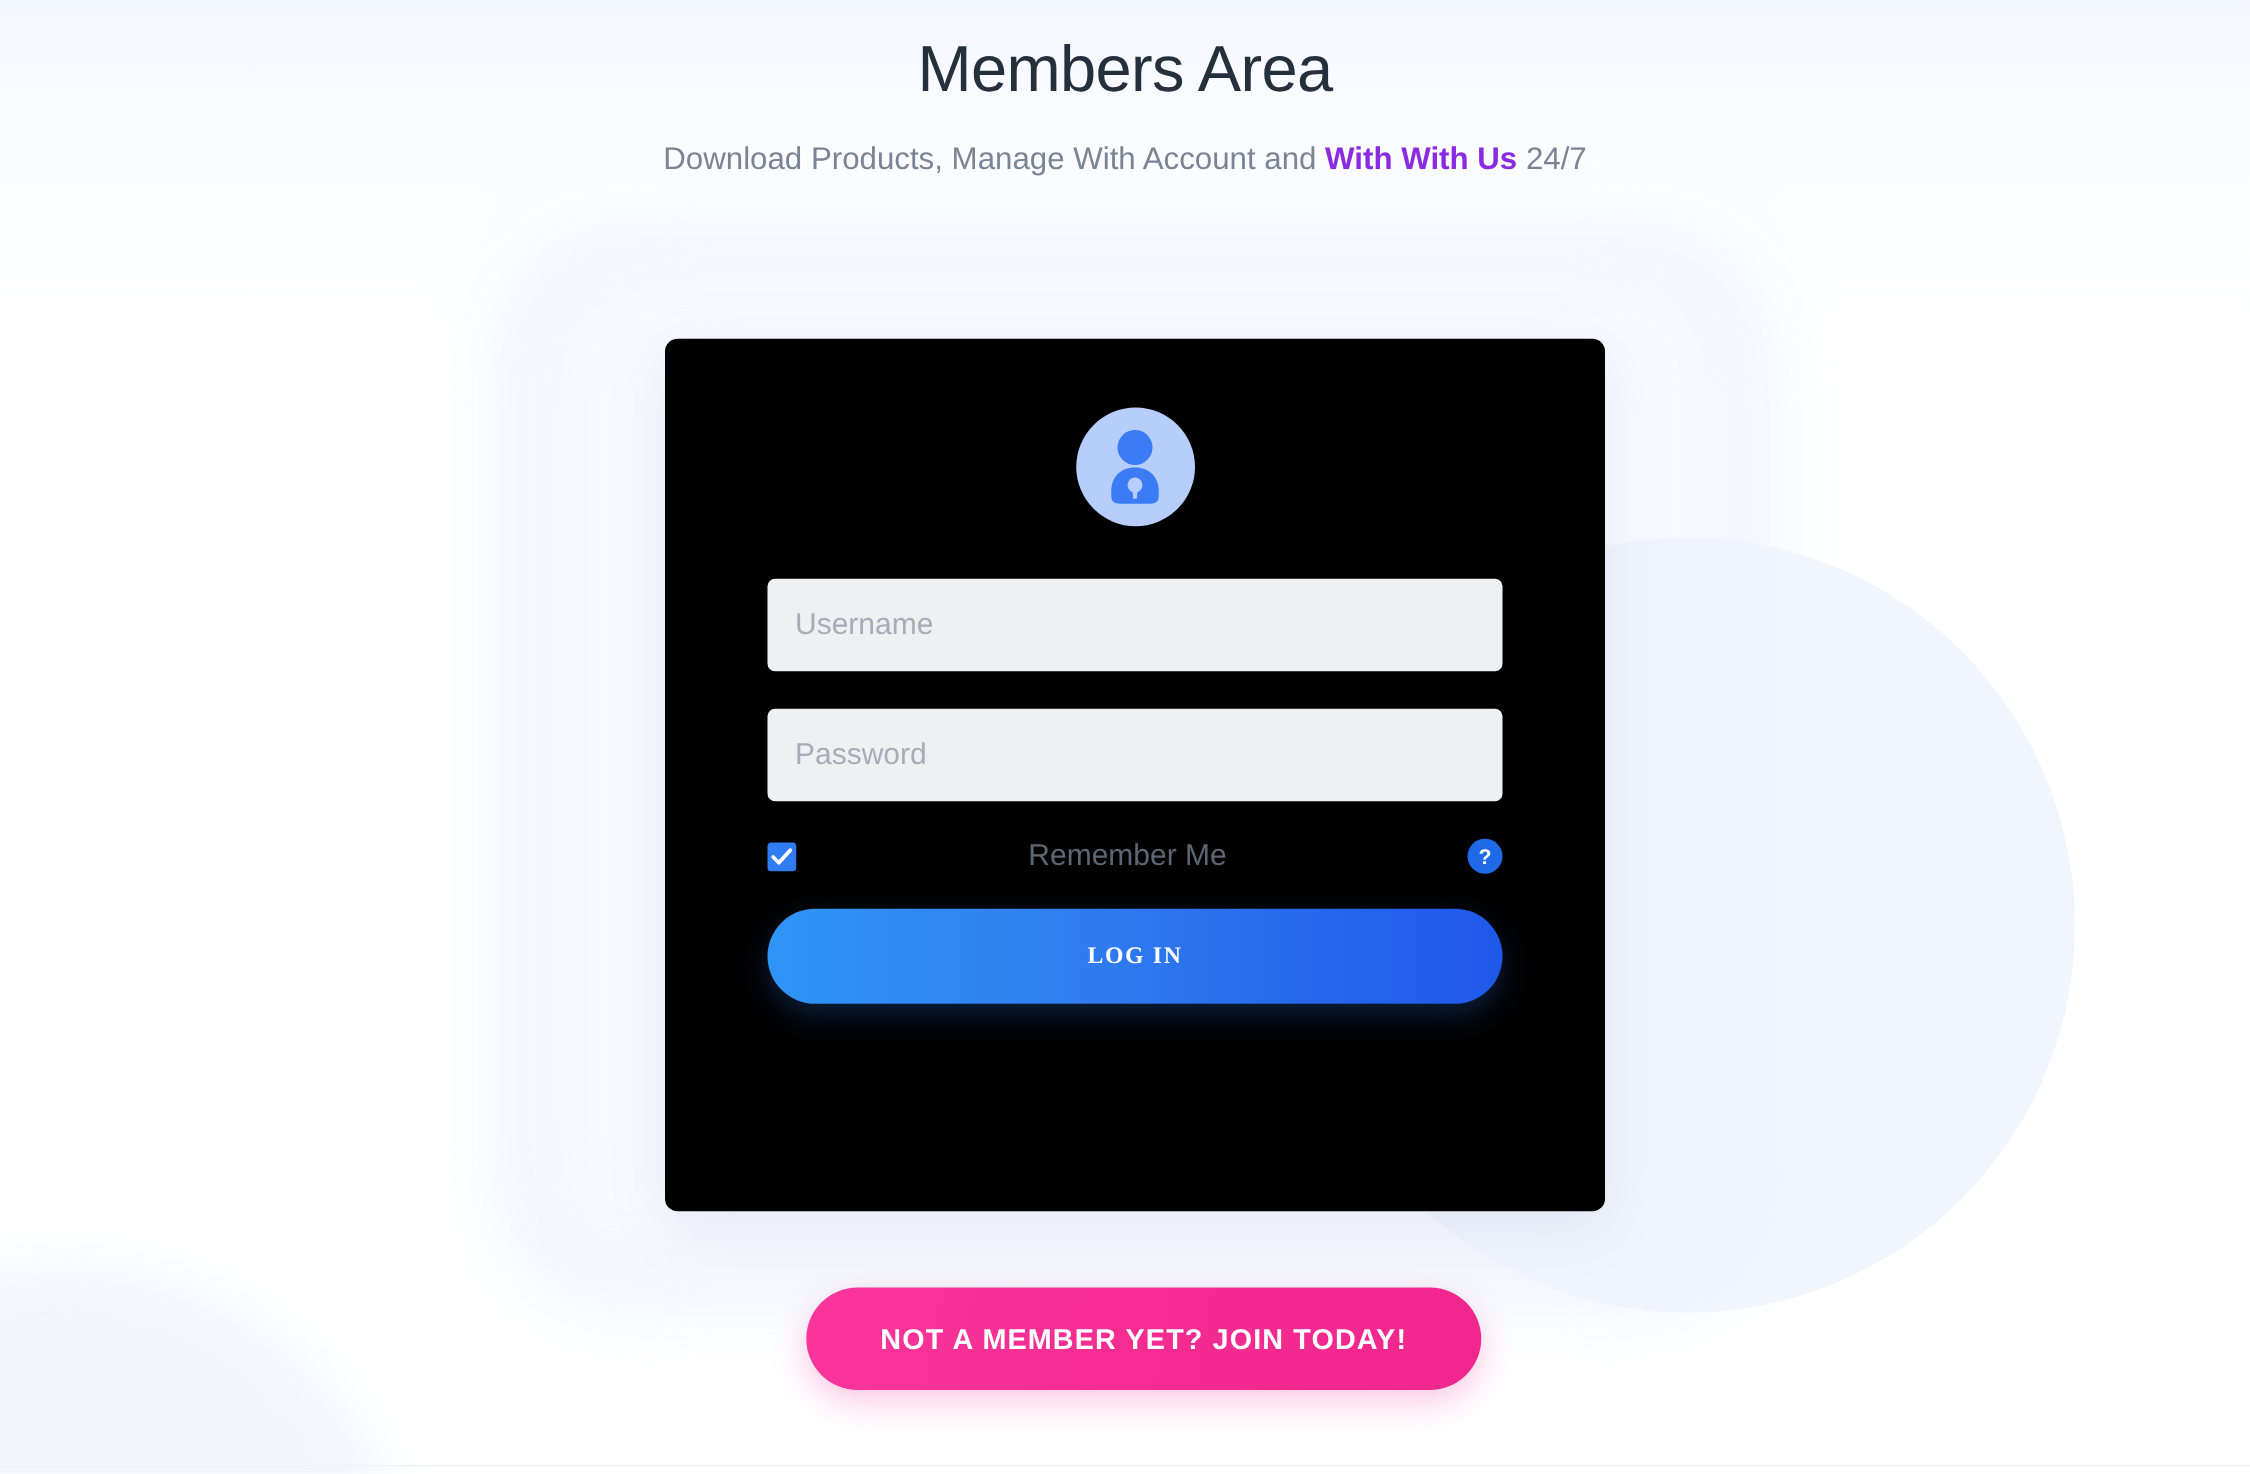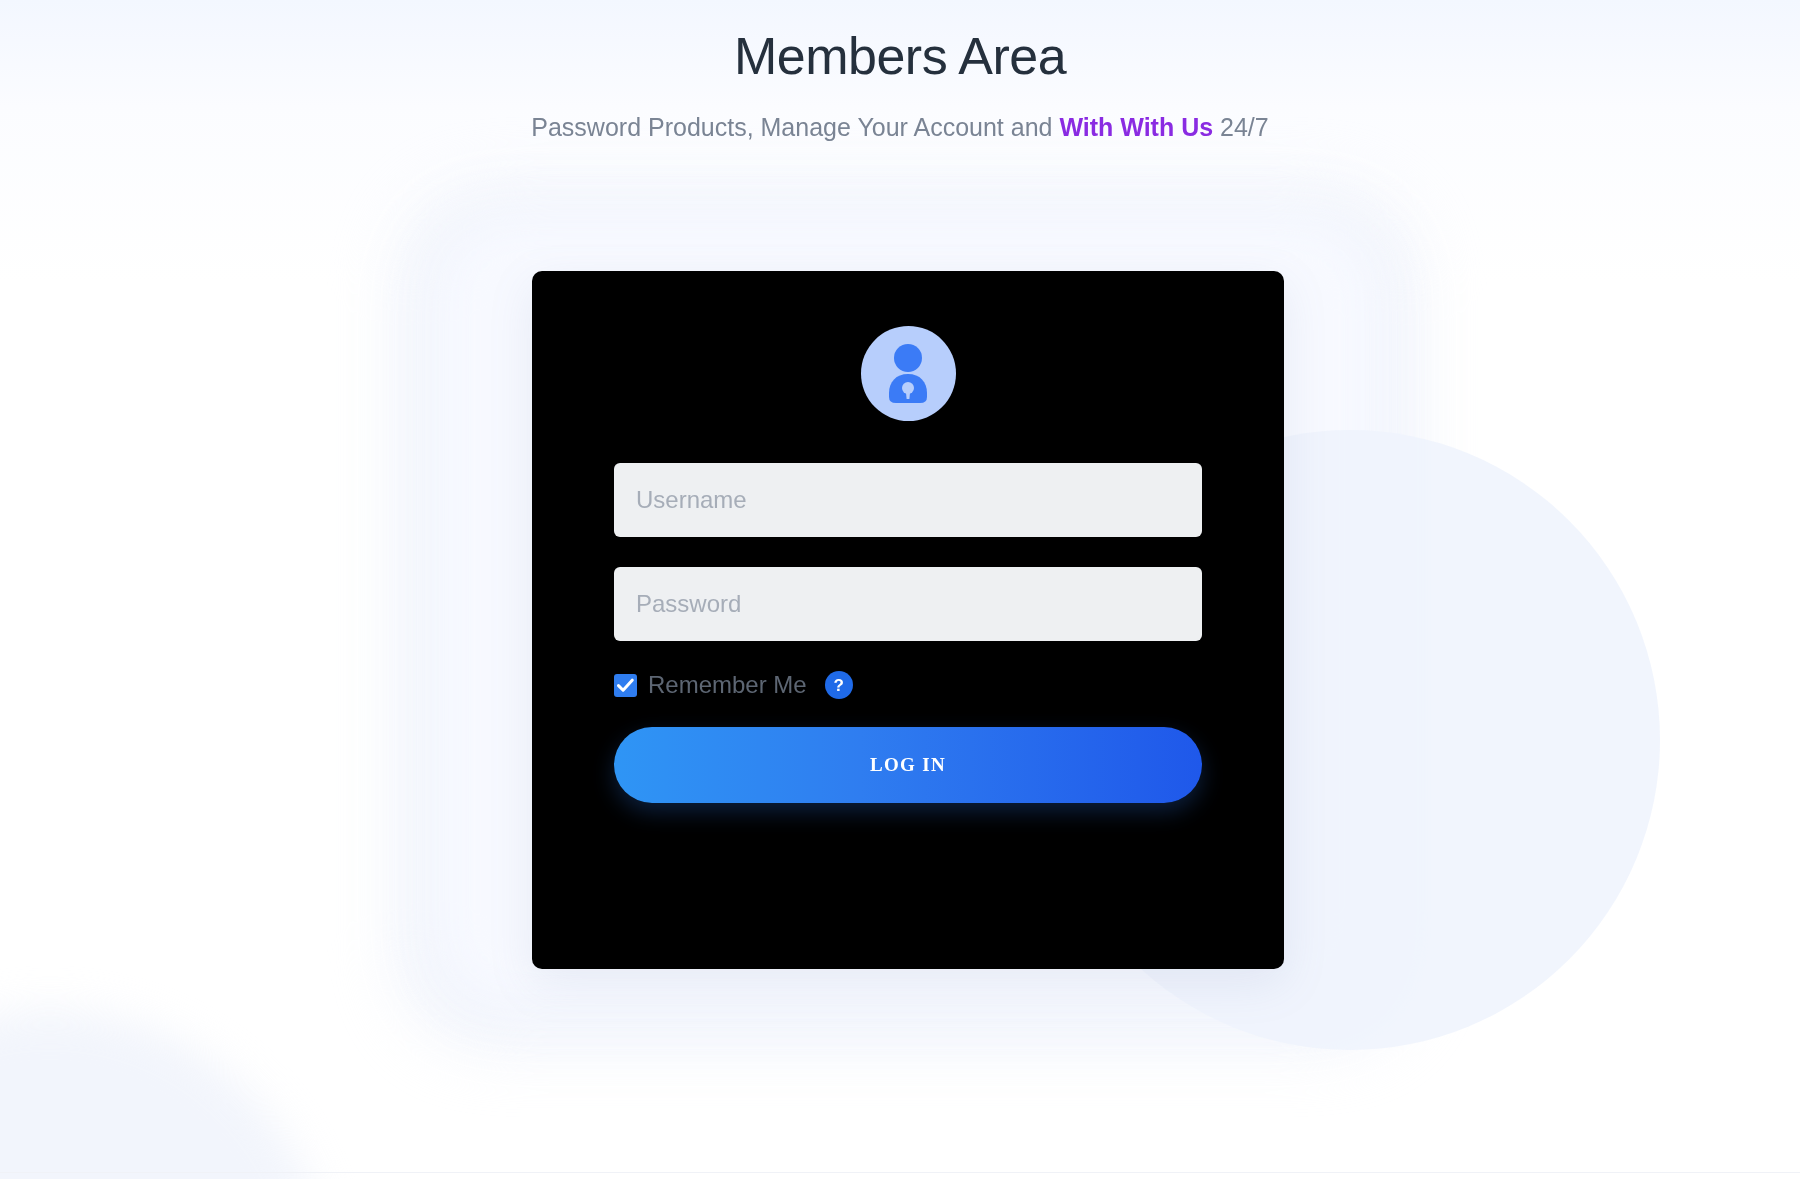--- a/index.html
+++ b/index.html
@@ -269,7 +269,7 @@
 
   <h1 class="page-title">Members Area</h1>
 
-  <p class="page-subtitle"><span>Password Products, Manage Your Account and </span><a class="accent-link" href="#">With With Us</a><span> 24/7</span></p>
+  <p class="page-subtitle"><span>Download Products, Manage With Account and </span><a class="accent-link" href="#">With With Us</a><span> 24/7</span></p>
 
   <div class="card-wrap">
     <form class="login-card">

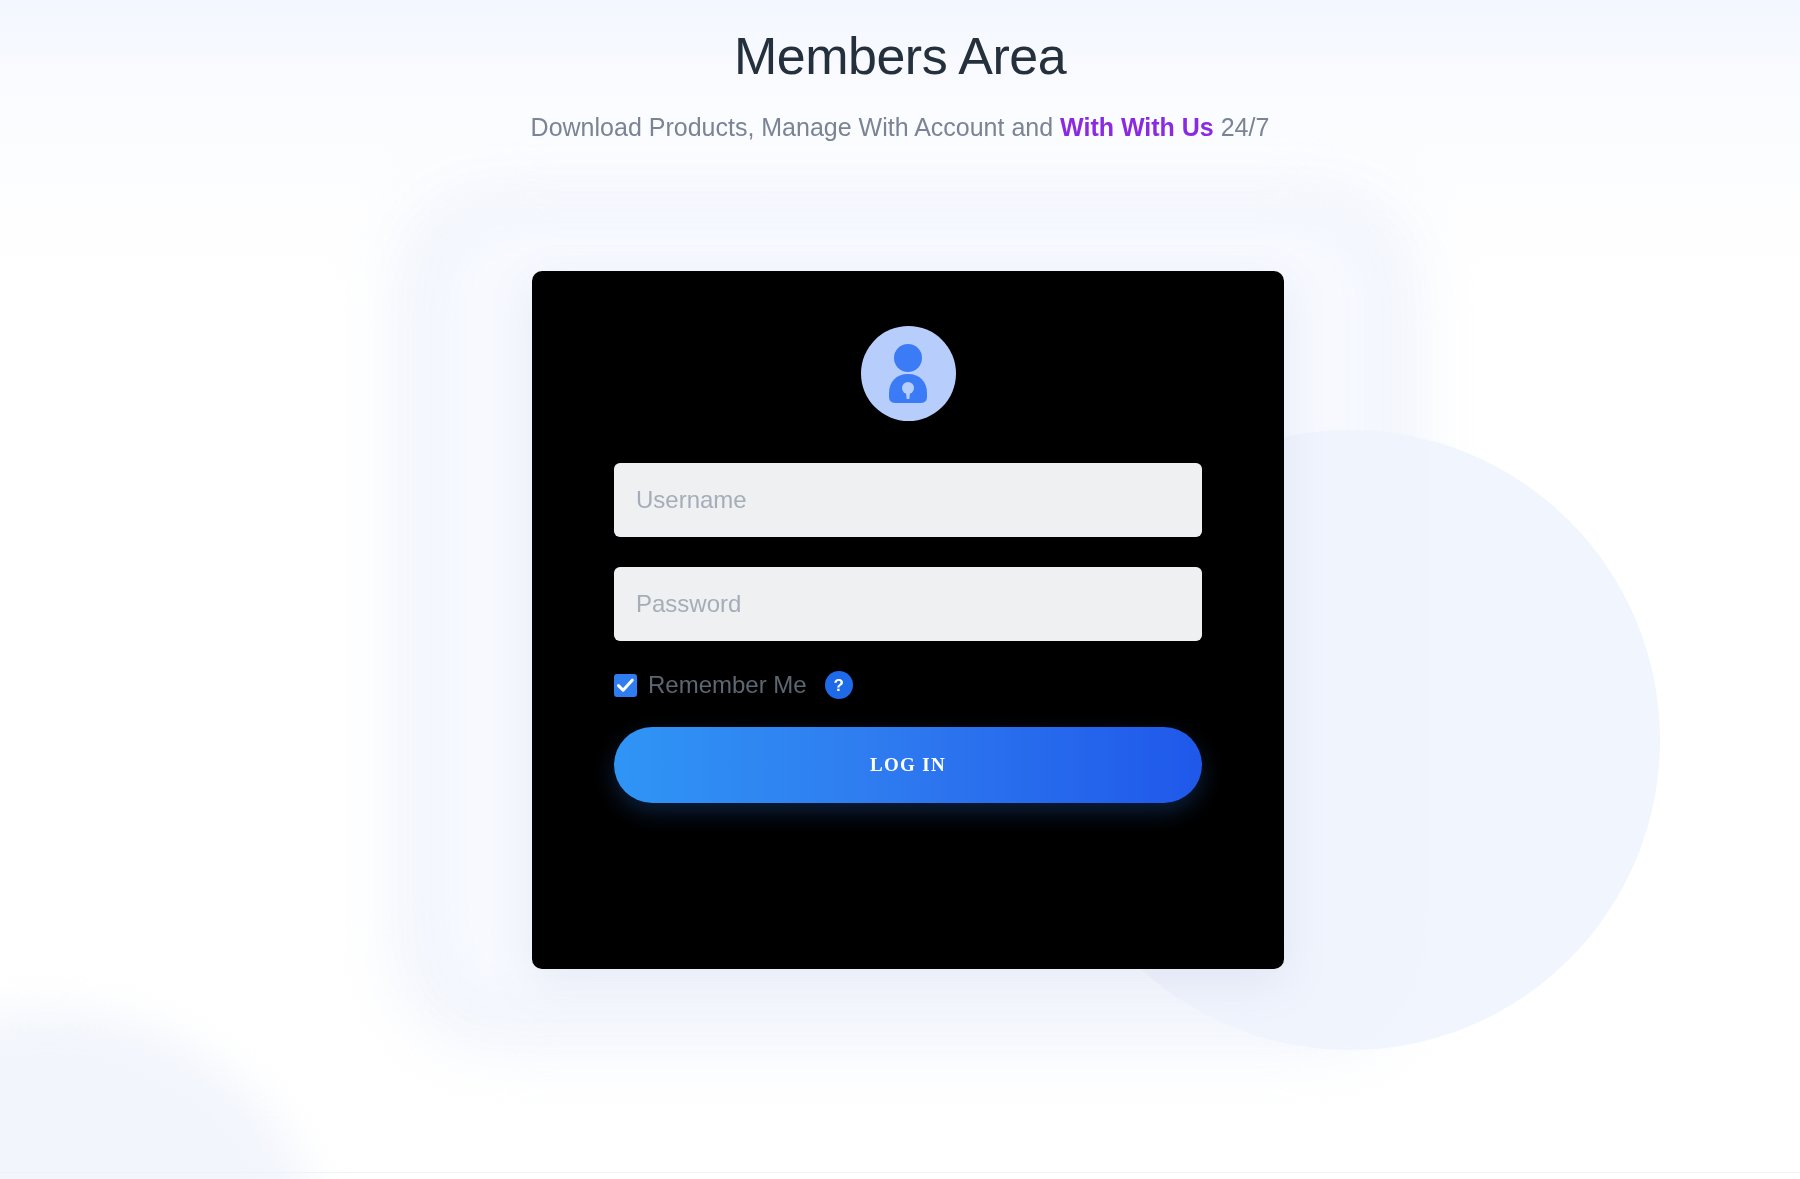--- a/index.html
+++ b/index.html
@@ -166,7 +166,8 @@
     margin-top: 30px;
     display: flex;
     align-items: center;
-    gap: 11px;
+    gap: 22px;
+    justify-content: space-between;
   }
 
   .checkbox {

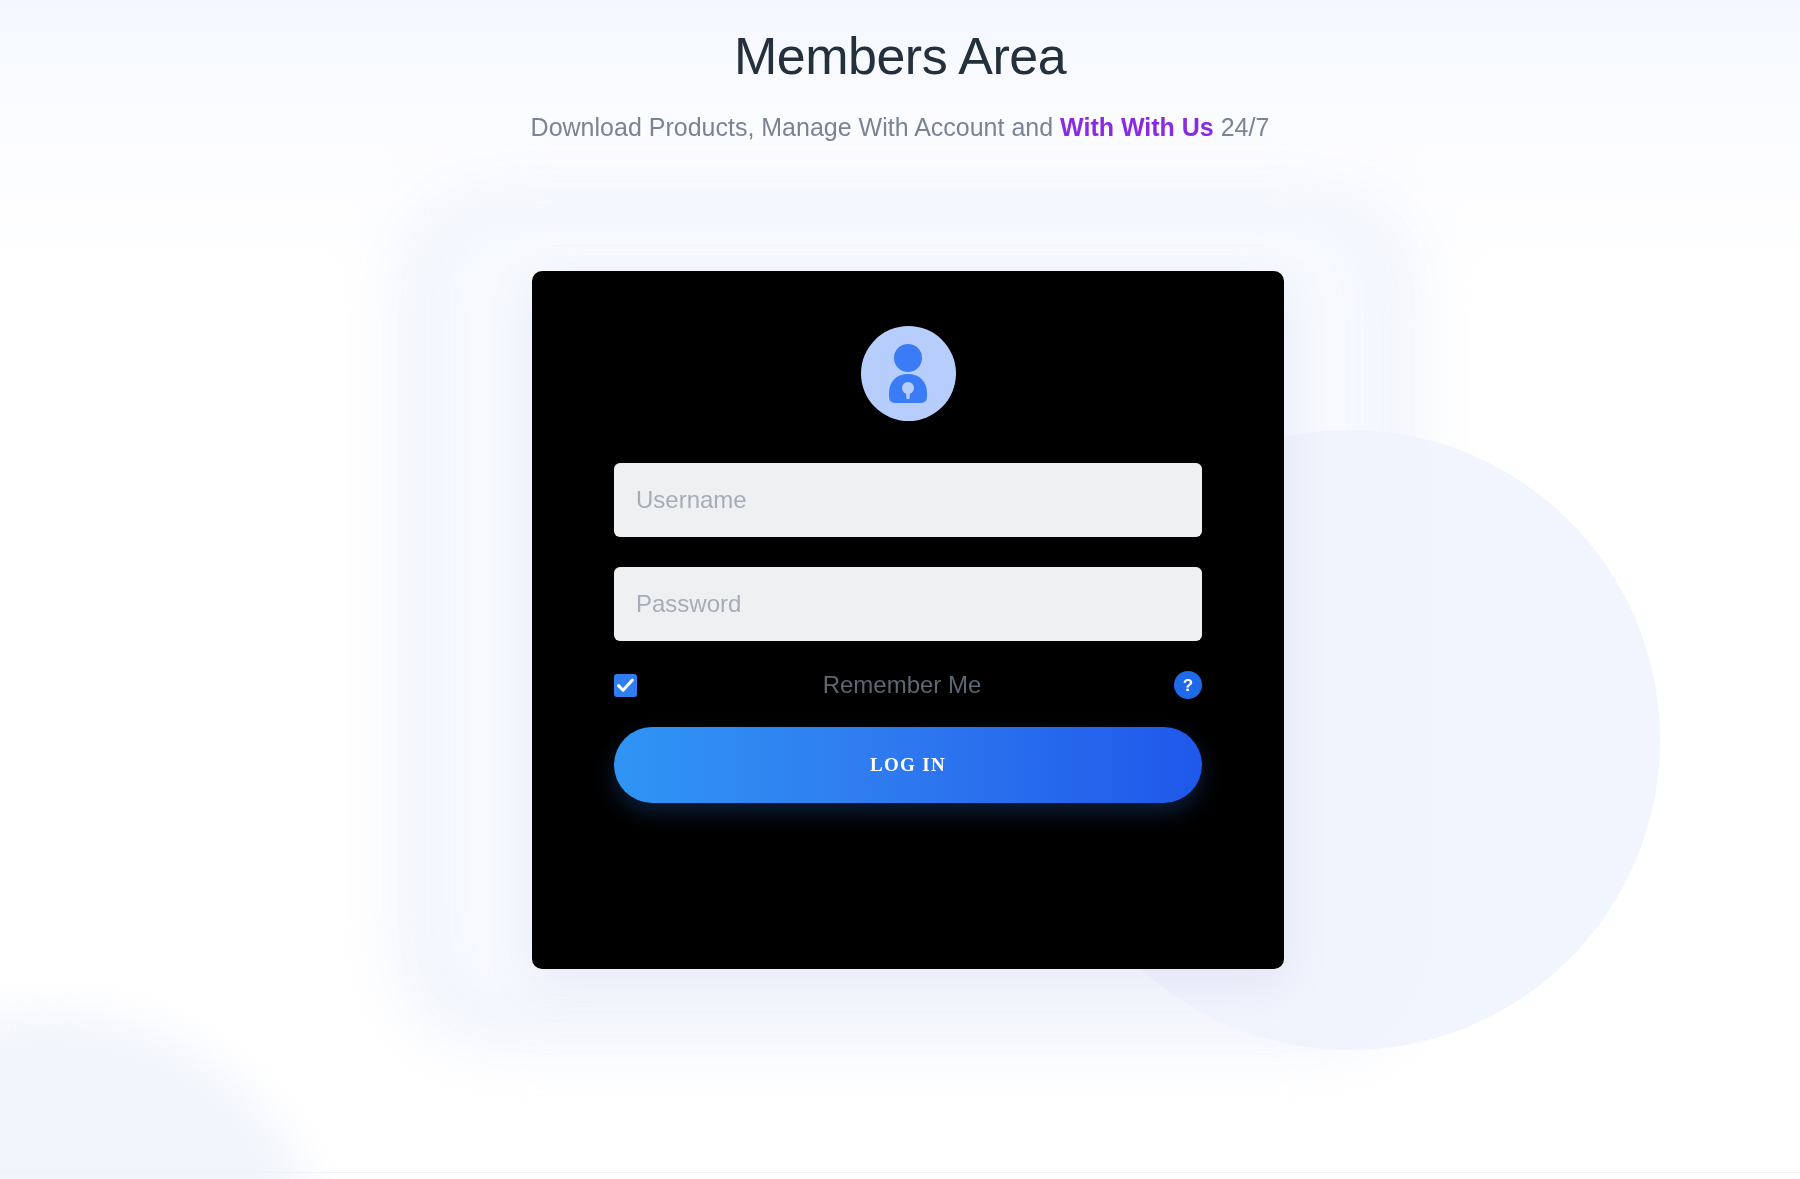--- a/index.html
+++ b/index.html
@@ -304,6 +304,7 @@
     </form>
   </div>
 
+  <button class="join-button">NOT A MEMBER YET? JOIN TODAY!</button>
 
 </div>
 

